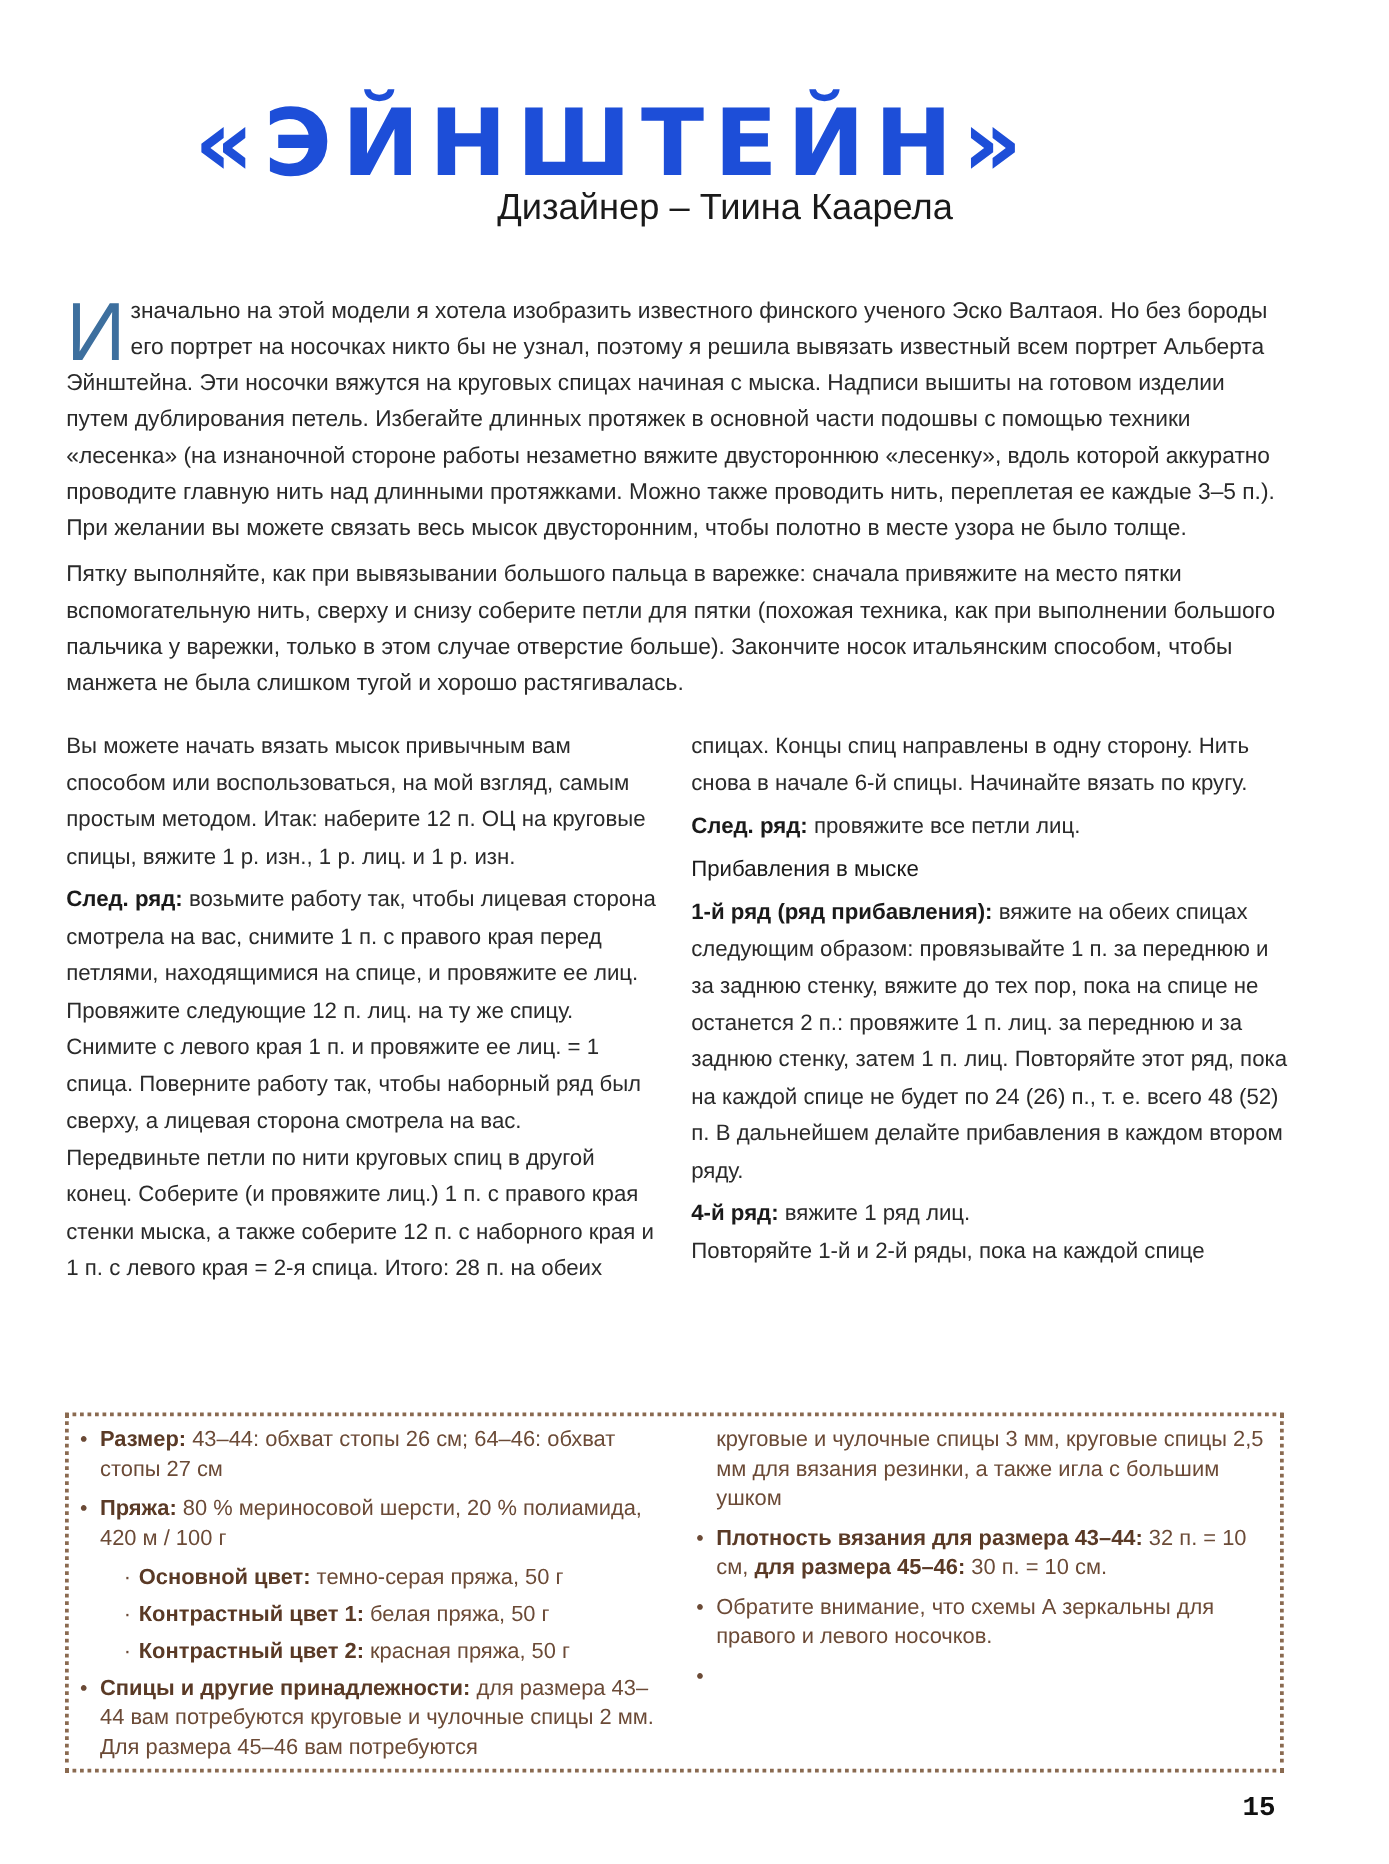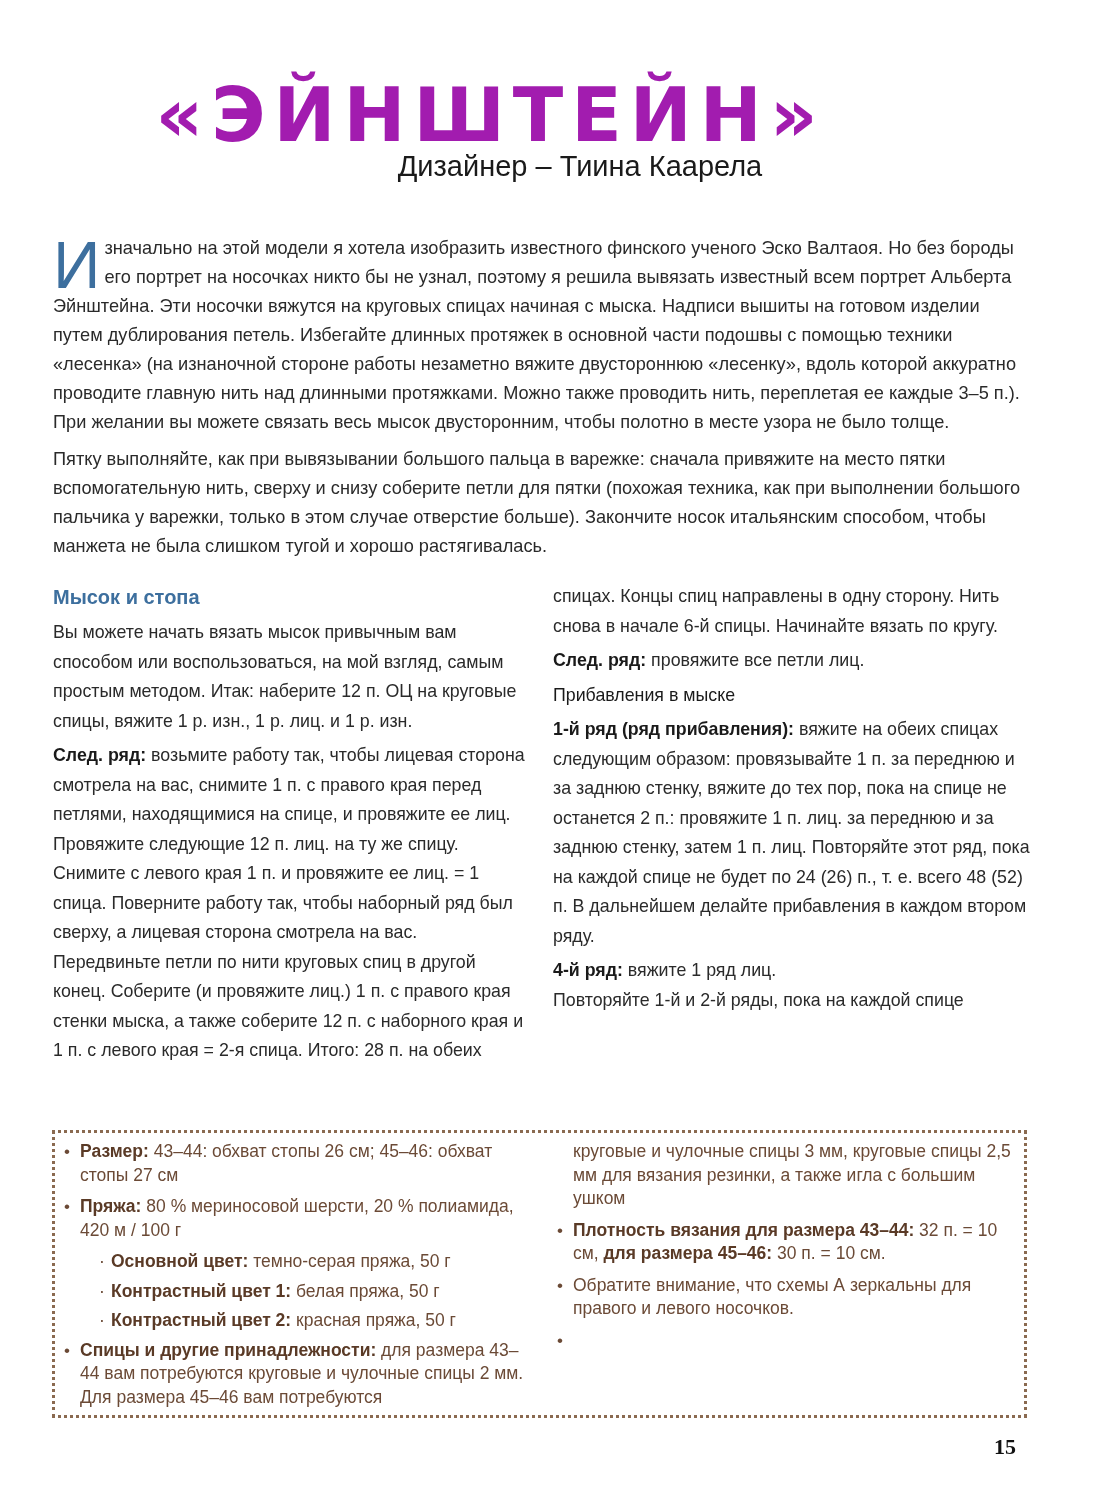--- a/index.html
+++ b/index.html
@@ -7,7 +7,7 @@
          font-family: "DejaVu Sans", sans-serif; color: #2a2a2a; }
   .title { position: absolute; left: 0; top: 78px; width: 981px; text-align: center;
            font-family: "DejaVu Sans", sans-serif; font-weight: bold; font-size: 74px;
-           letter-spacing: 8px; color: #a21caf; line-height: 1; }
+           letter-spacing: 8px; color: #1d4ed8; line-height: 1; }
   .subtitle { position: absolute; left: 0; top: 150px; width: 1096px; text-align: center;
               font-family: "Liberation Sans", sans-serif; font-size: 29px; color: #1a1a1a; padding-left: 32px; }
   .intro { position: absolute; left: 53px; top: 234px; width: 980px;

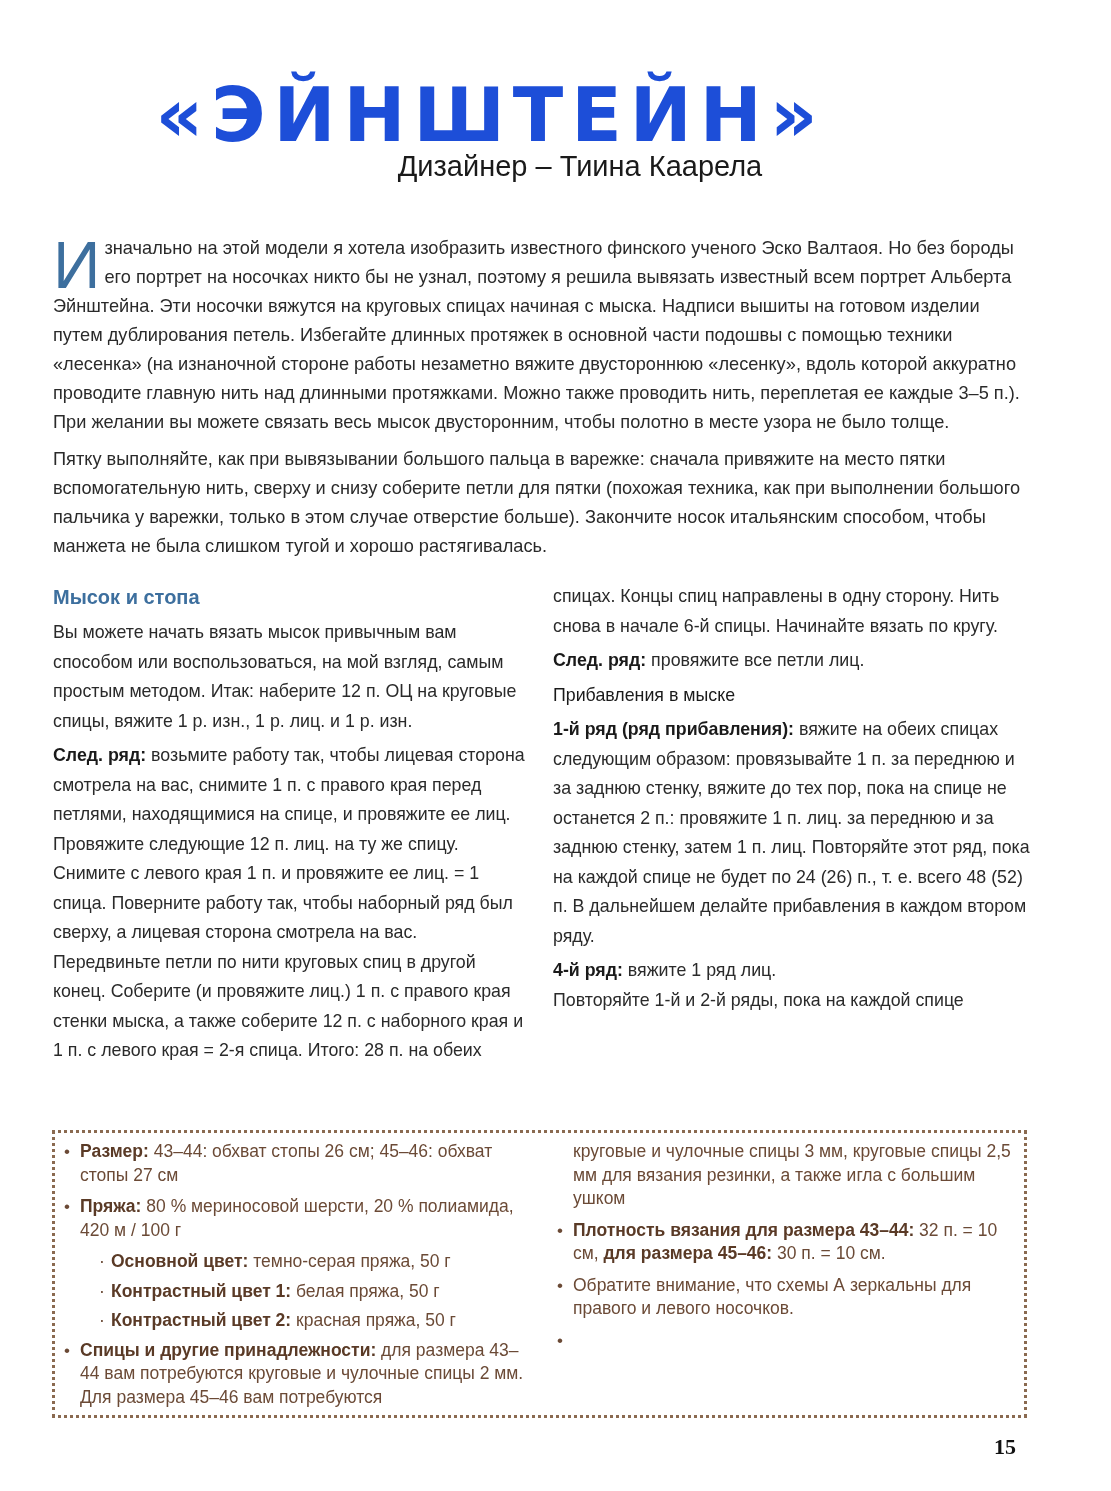--- a/index.html
+++ b/index.html
@@ -53,7 +53,6 @@
 </div>
 
 <div class="col col-left">
-  <div class="section-heading">Мысок и стопа</div>
   <p>Вы можете начать вязать мысок привычным вам способом или воспользоваться, на мой взгляд, самым простым методом. Итак: наберите 12 п. ОЦ на круговые спицы, вяжите 1 р. изн., 1 р. лиц. и 1 р. изн.</p>
   <p><b>След. ряд:</b><span> возьмите работу так, чтобы лицевая сторона смотрела на вас, снимите 1 п. с правого края перед петлями, находящимися на спице, и провяжите ее лиц. Провяжите следующие 12 п. лиц. на ту же спицу. Снимите с левого края 1 п. и провяжите ее лиц. = 1 спица. Поверните работу так, чтобы наборный ряд был сверху, а лицевая сторона смотрела на вас. Передвиньте петли по нити круговых спиц в другой конец. Соберите (и провяжите лиц.) 1 п. с правого края стенки мыска, а также соберите 12 п. с наборного края и 1 п. с левого края = 2-я спица. Итого: 28 п. на обеих</span></p>
 </div>

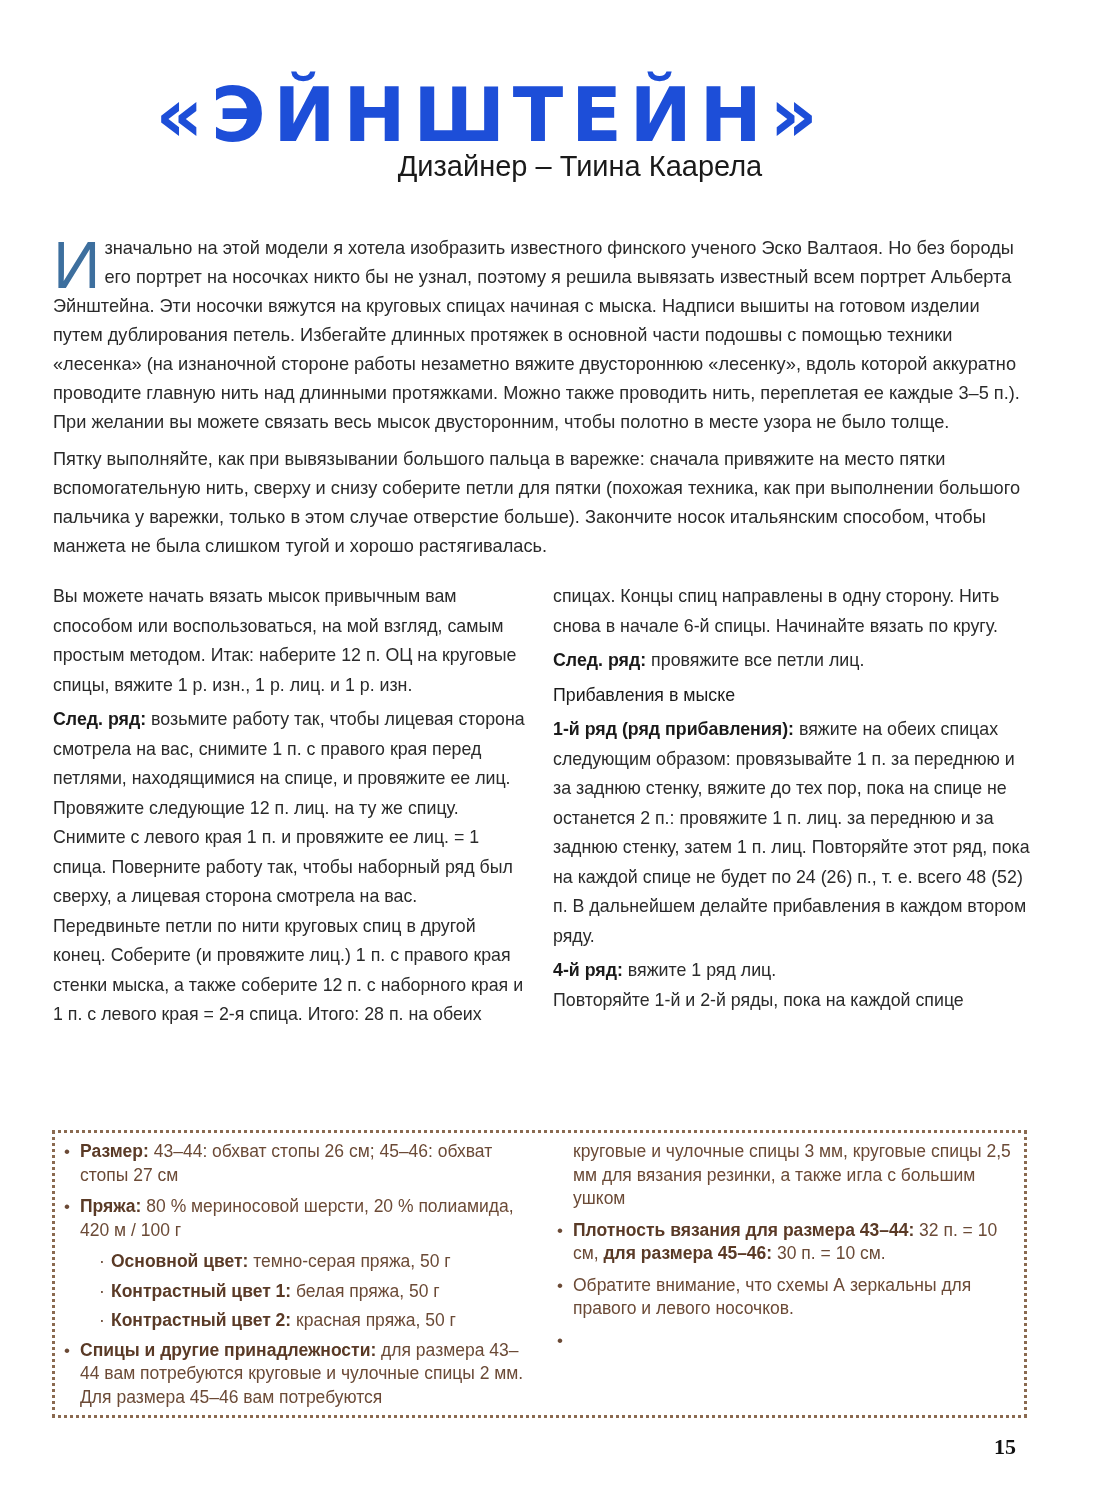--- a/index.html
+++ b/index.html
@@ -70,7 +70,7 @@
 
 <div class="info-col info-left">
   <div class="info-item">
-    <span class="bullet">•</span><b>Размер:</b><span> 43–44: обхват стопы 26 см; 45–46: обхват стопы 27 см</span>
+    <span class="bullet">•</span><b>Размер:</b><span> 43–44: обхват стопы 26 см; 64–46: обхват стопы 27 см</span>
   </div>
   <div class="info-item">
     <span class="bullet">•</span><b>Пряжа:</b><span> 80 % мериносовой шерсти, 20 % полиамида, 420 м / 100 г</span>

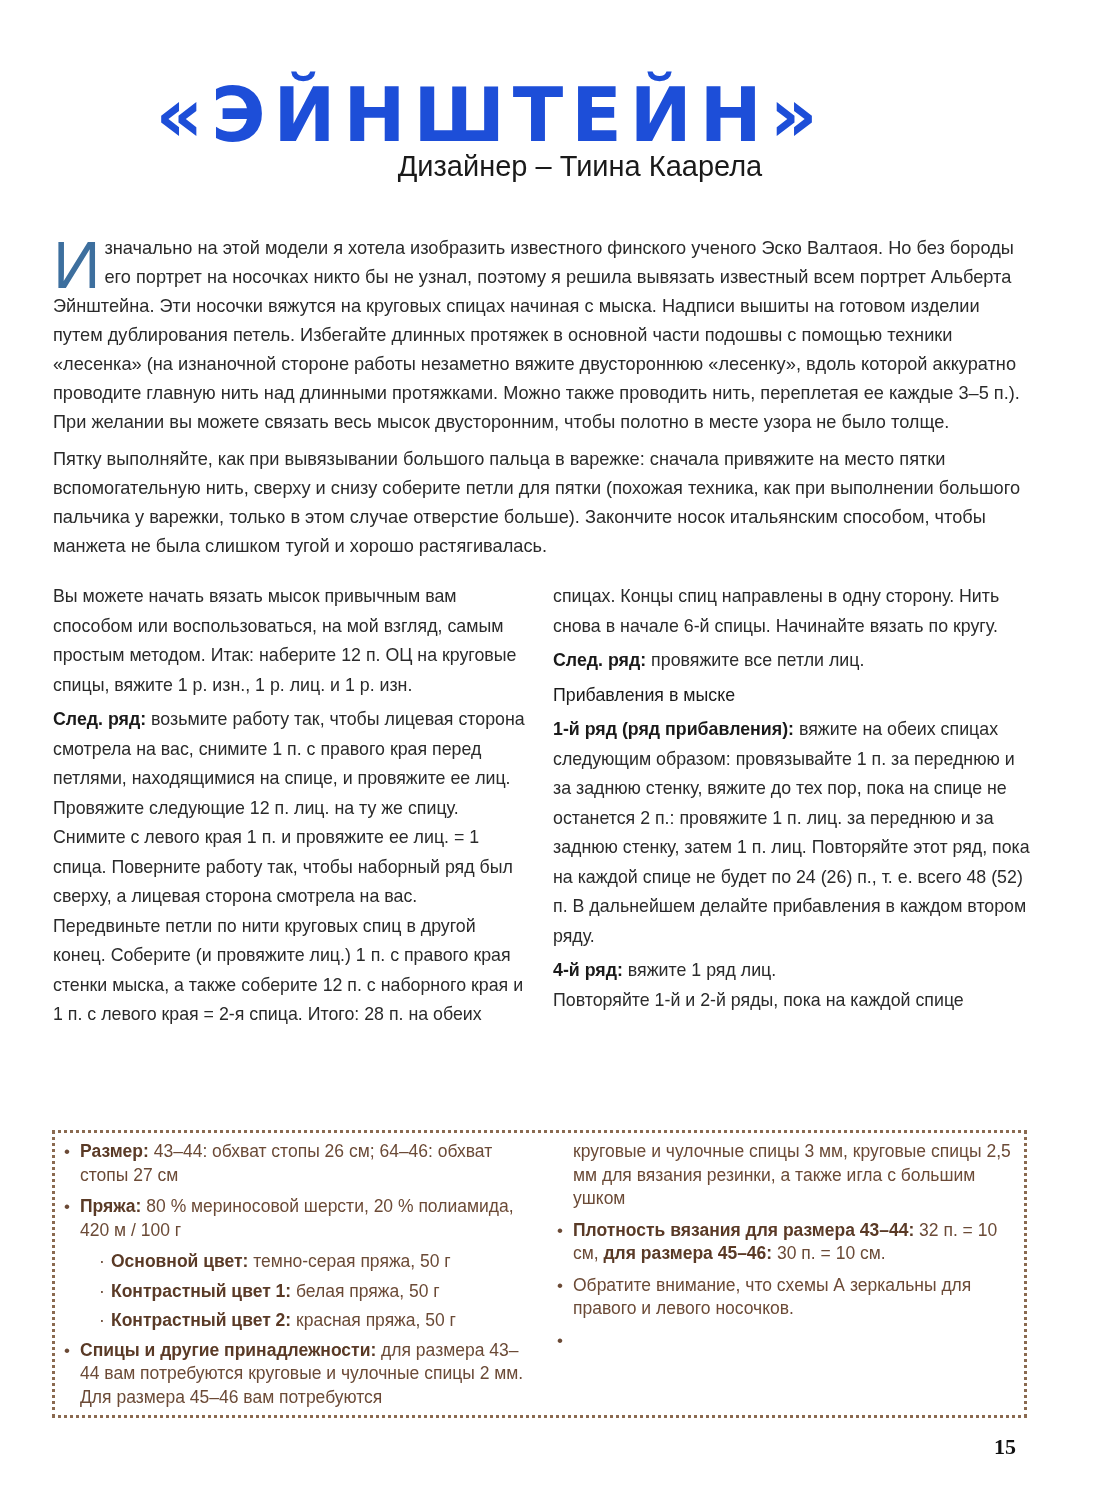--- a/index.html
+++ b/index.html
@@ -38,7 +38,7 @@
   .info-sub .dot { position: absolute; left: 36px; top: 0; }
   .info-sub b { color: #5a3a26; text-align: center; }
   .cont { padding-left: 17px; margin: 0 0 8px 0; }
-  .page-number { position: absolute; left: 994px; top: 1434px; font-family: Liberation Serif, serif;
+  .page-number { position: absolute; left: 994px; top: 1434px; font-family: Liberation Mono, monospace;
                  font-weight: bold; font-size: 22px; color: #111; }
 </style>
 </head>

